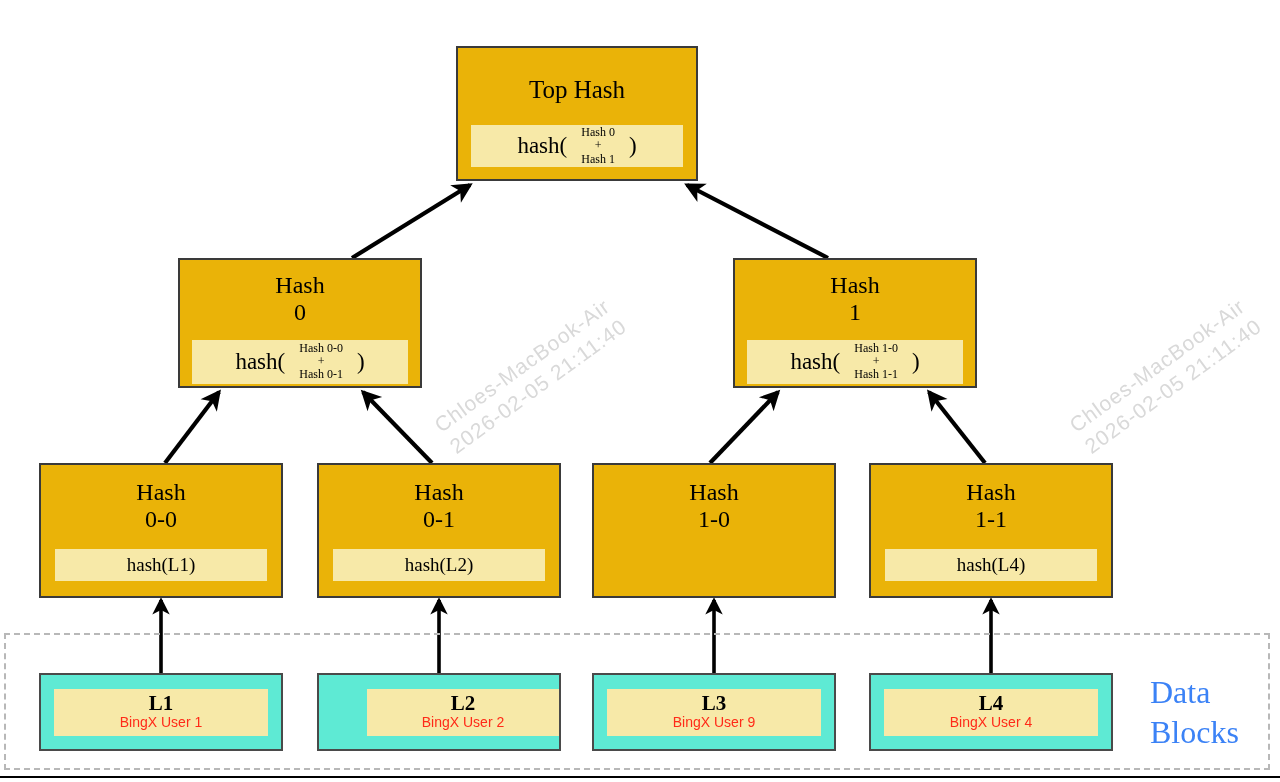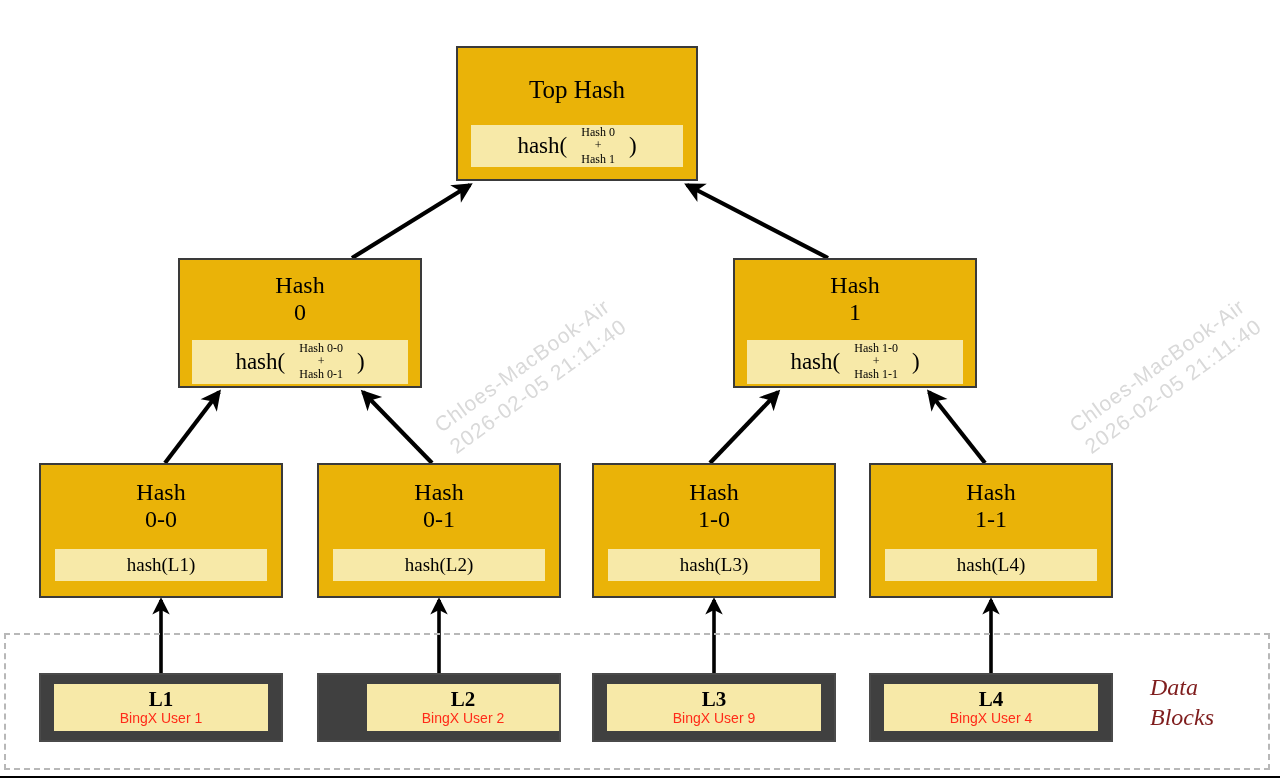--- a/index.html
+++ b/index.html
@@ -267,7 +267,6 @@
   <div class="node leaf-node ln2">
     <div class="node-title">Hash
 1-0</div>
-    <div class="band">hash(L3)</div>
   </div>
   <div class="node leaf-node ln3">
     <div class="node-title">Hash

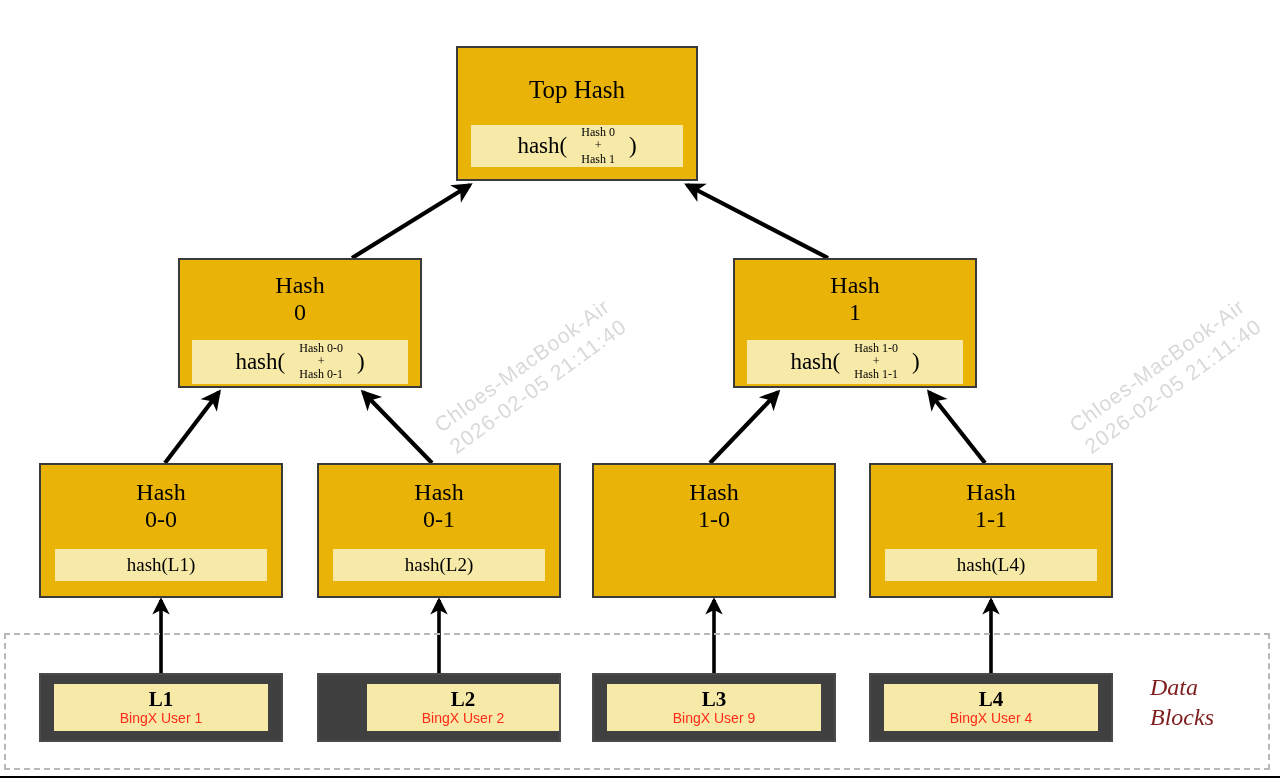--- a/index.html
+++ b/index.html
@@ -110,10 +110,10 @@
     position: absolute;
     top: 673px;
     width: 244px;
-    height: 69px;
+    height: 78px;
     box-sizing: border-box;
     border: 2px solid #4a4a4a;
-    background: #404040;
+    background: #5eead4;
     display: flex;
     align-items: center;
     justify-content: center;

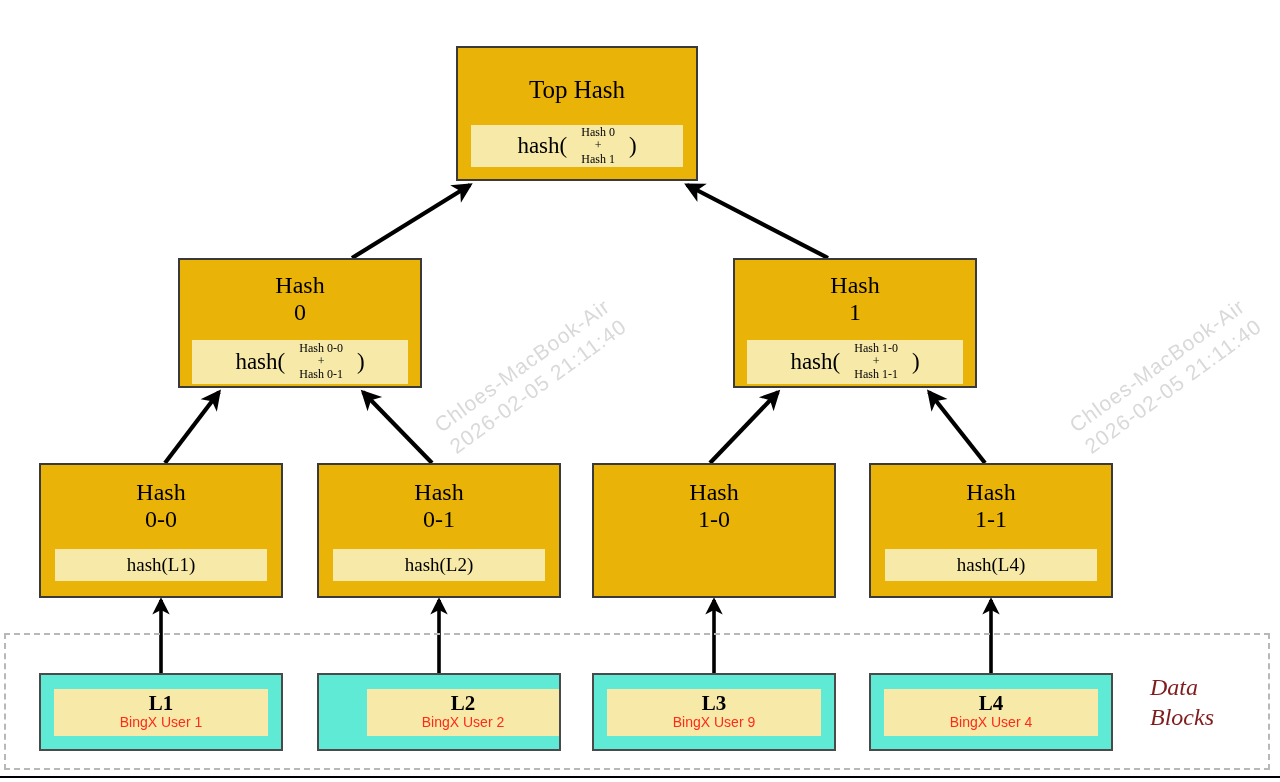--- a/index.html
+++ b/index.html
@@ -145,11 +145,10 @@
     position: absolute;
     left: 1150px;
     top: 672px;
-    font-size: 24px;
-    color: #7f1d1d;
+    font-size: 32px;
+    color: #3b82f6;
     line-height: 1.25;
     white-space: pre-line;
-    font-style: italic;
   }
 
   

